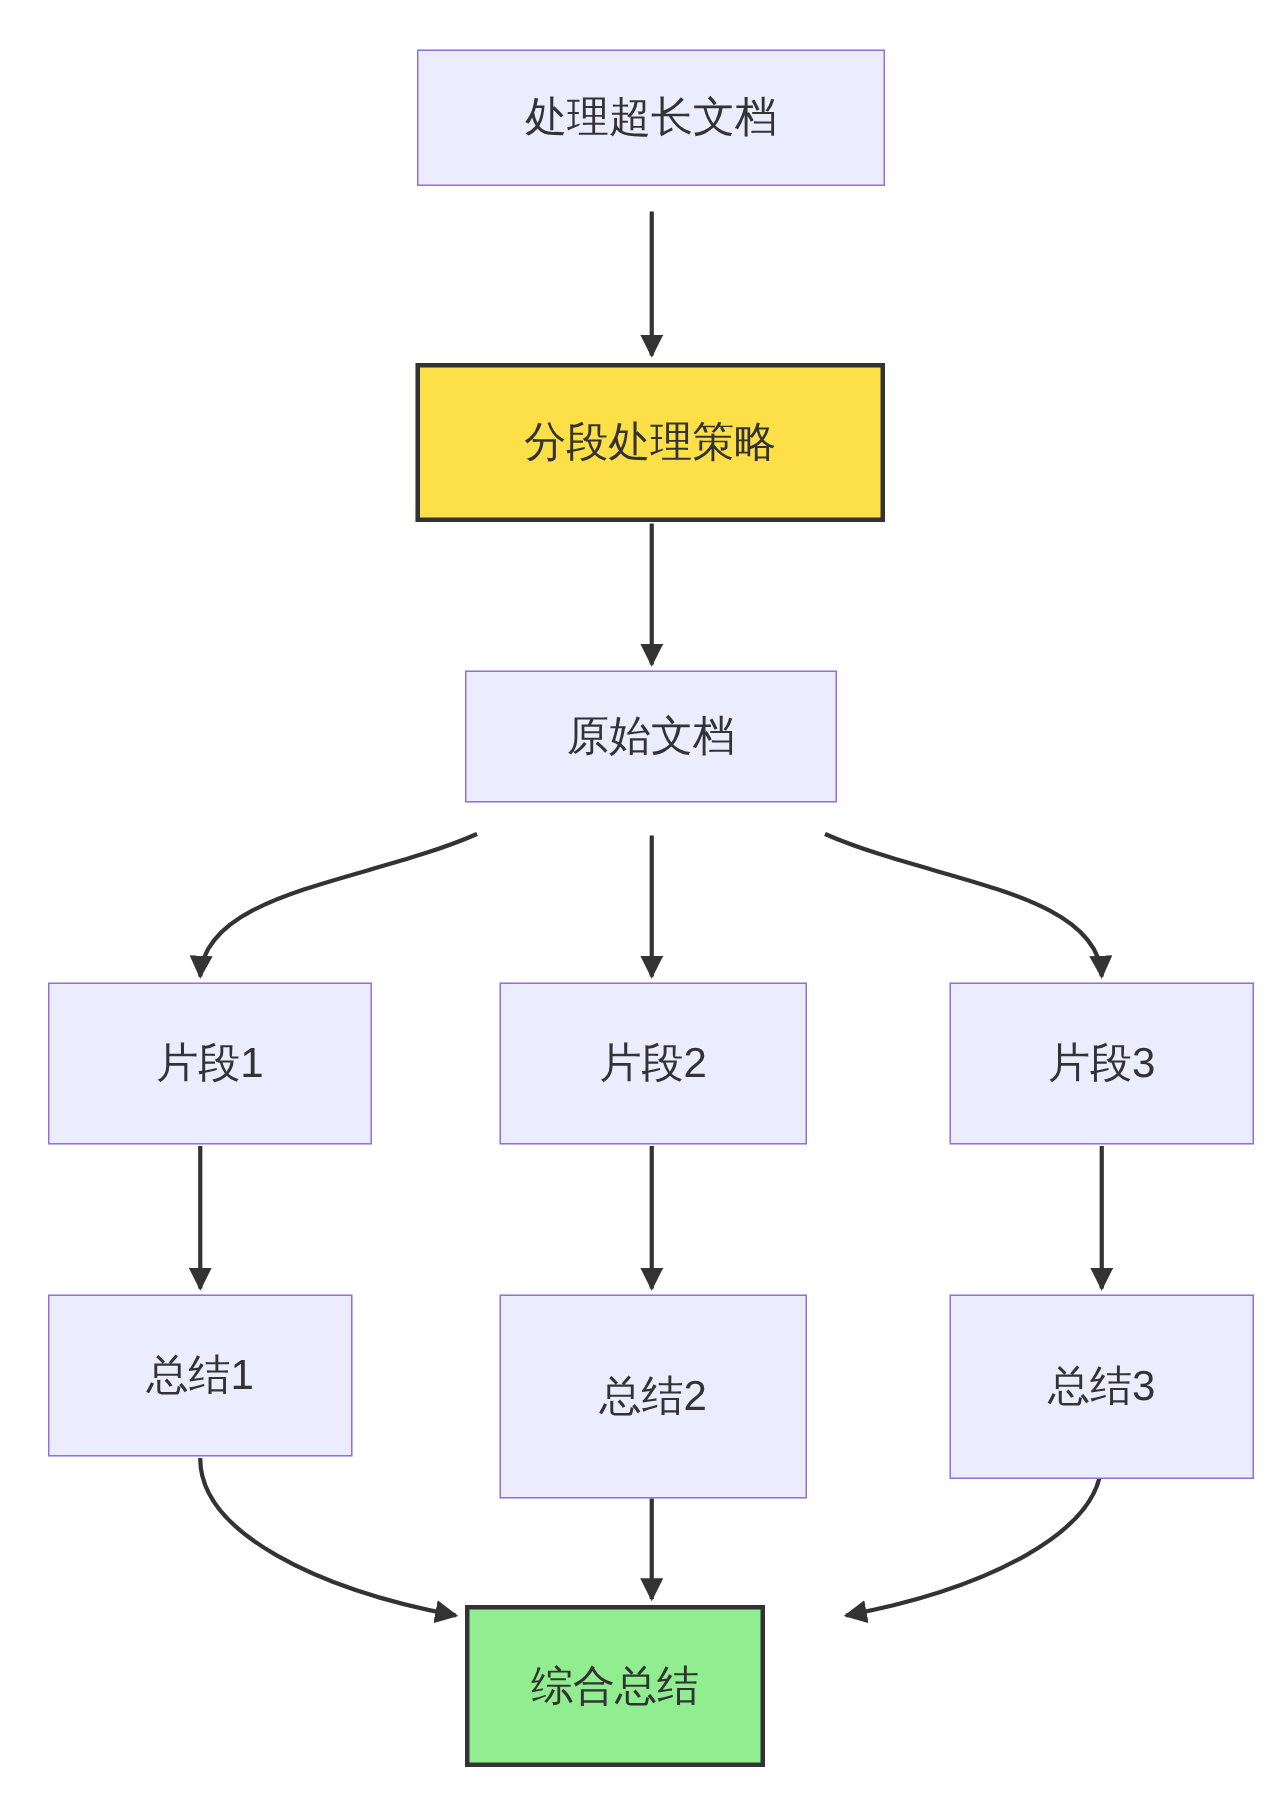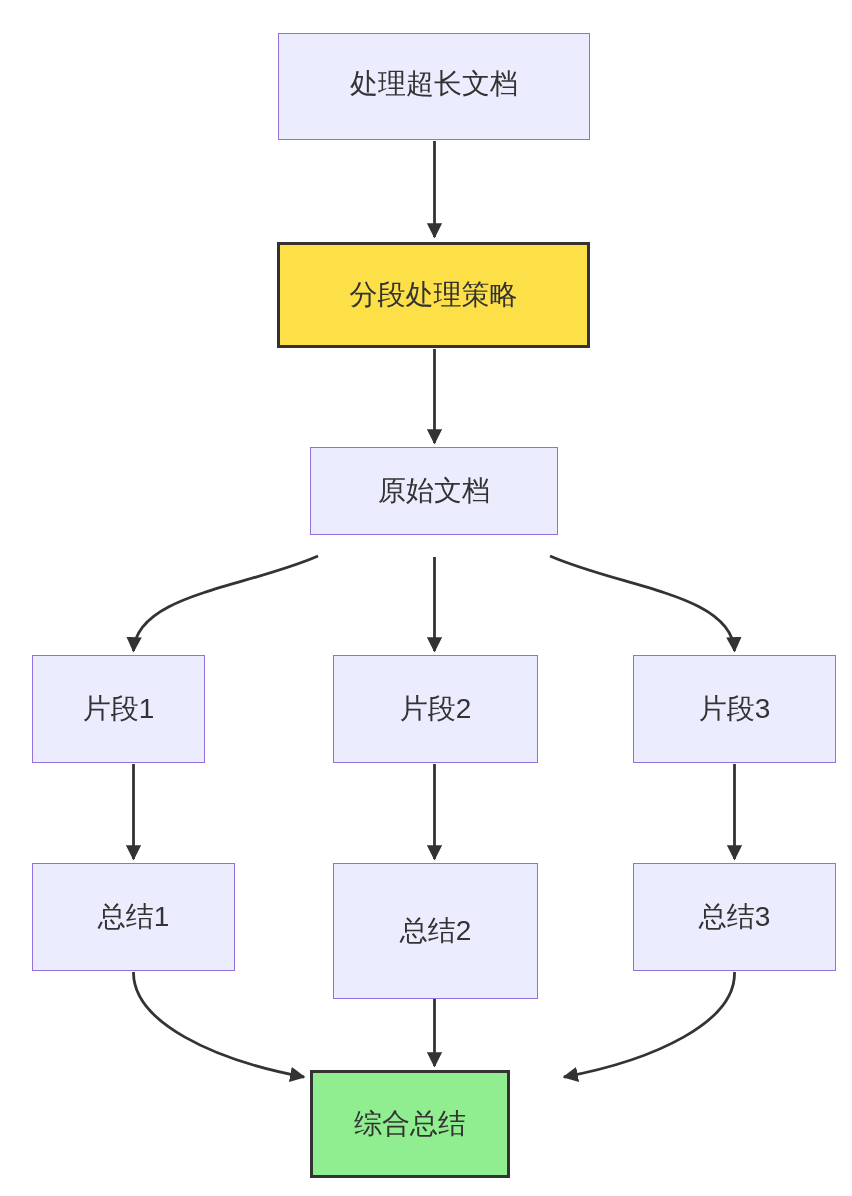--- a/index.html
+++ b/index.html
@@ -47,7 +47,7 @@
     border: 3.5px solid #333333;
   }
   
-  #node-A  { left: 278px; top:   33px; width: 312px; height: 107px; font-family: Liberation Mono, monospace; }
+  #node-A  { left: 278px; top:   33px; width: 312px; height: 91px; }
   #node-B  { left: 277px; top:  242px; width: 313px; height: 106px; }
   #node-C  { left: 310px; top:  447px; width: 248px; height: 88px; }
   #node-D1 { left:  32px; top:  655px; width: 173px; height: 108px; }

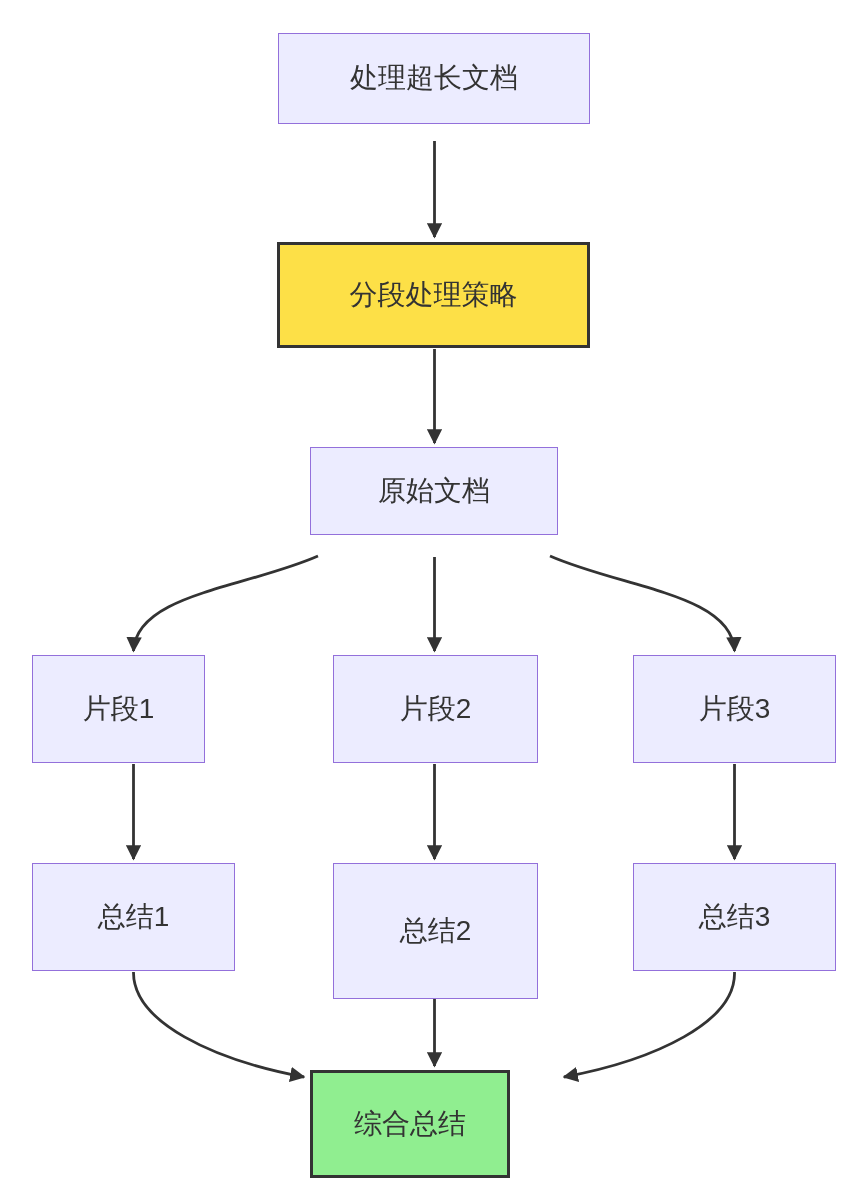--- a/index.html
+++ b/index.html
@@ -50,7 +50,7 @@
   #node-A  { left: 278px; top:   33px; width: 312px; height: 91px; }
   #node-B  { left: 277px; top:  242px; width: 313px; height: 106px; }
   #node-C  { left: 310px; top:  447px; width: 248px; height: 88px; }
-  #node-D1 { left:  32px; top:  655px; width: 173px; height: 108px; }
+  #node-D1 { left:  32px; top:  655px; width: 216px; height: 108px; }
   #node-D2 { left: 333px; top:  655px; width: 205px; height: 108px; }
   #node-D3 { left: 633px; top:  655px; width: 203px; height: 108px; }
   #node-E1 { left:  32px; top:  863px; width: 203px; height: 108px; }

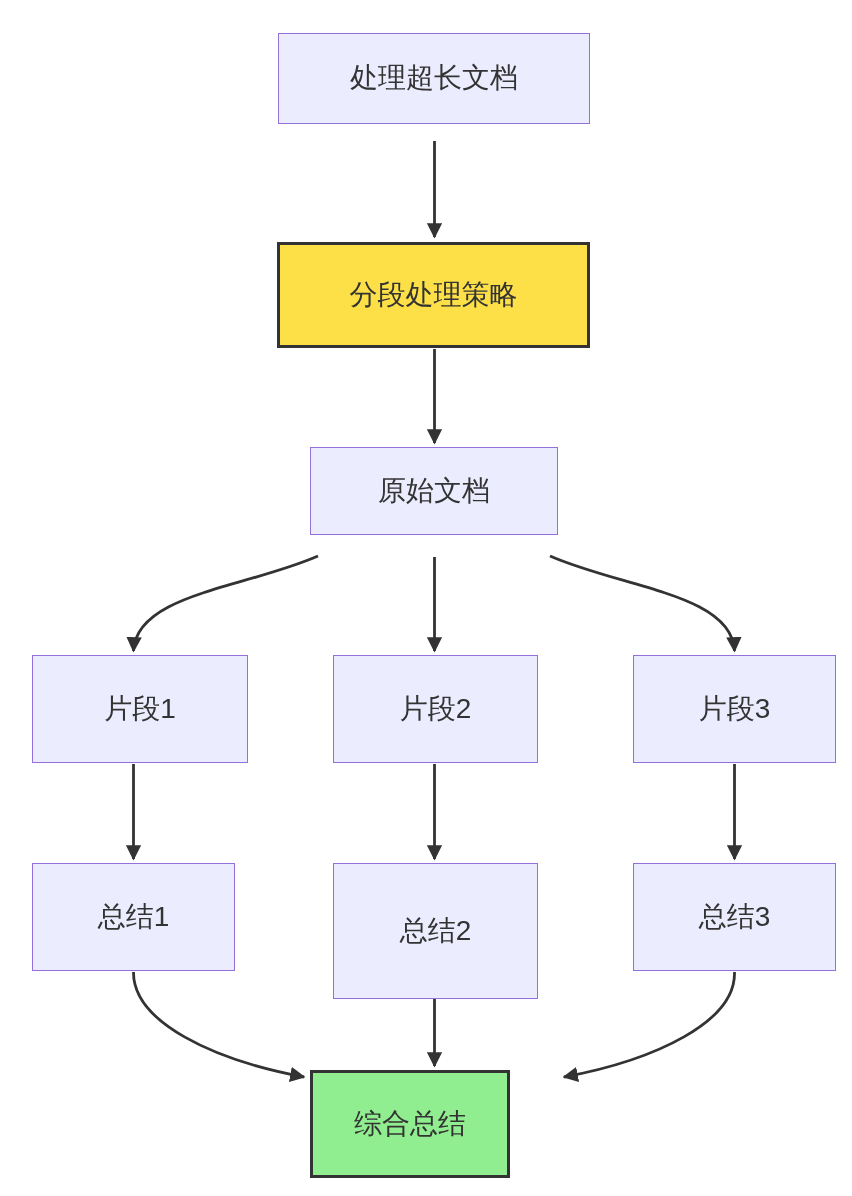--- a/index.html
+++ b/index.html
@@ -55,7 +55,7 @@
   #node-D3 { left: 633px; top:  655px; width: 203px; height: 108px; }
   #node-E1 { left:  32px; top:  863px; width: 203px; height: 108px; }
   #node-E2 { left: 333px; top:  863px; width: 205px; height: 136px; }
-  #node-E3 { left: 633px; top:  863px; width: 203px; height: 108px; }
+  #node-E3 { left: 633px; top:  863px; width: 203px; height: 123px; }
   #node-F  { left: 310px; top: 1070px; width: 200px; height: 108px; }
 </style>
 </head>

